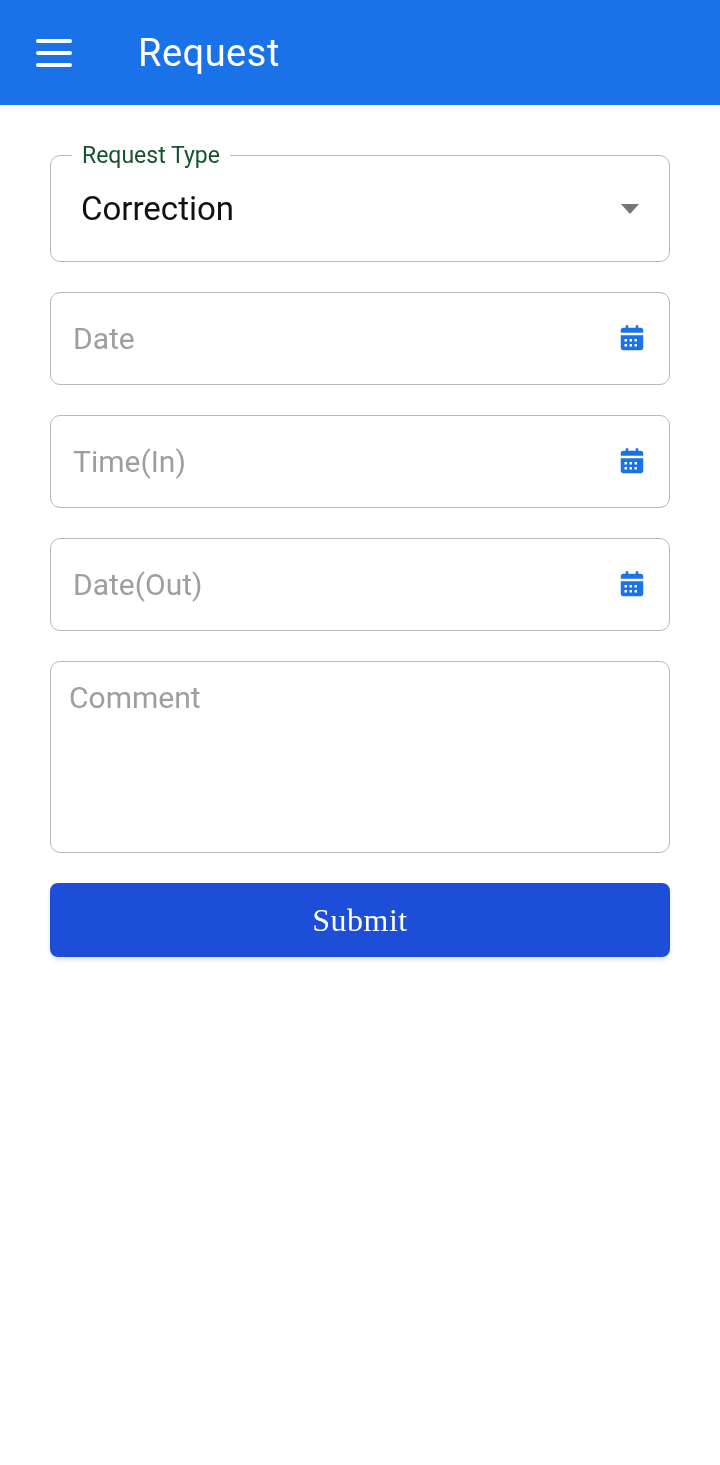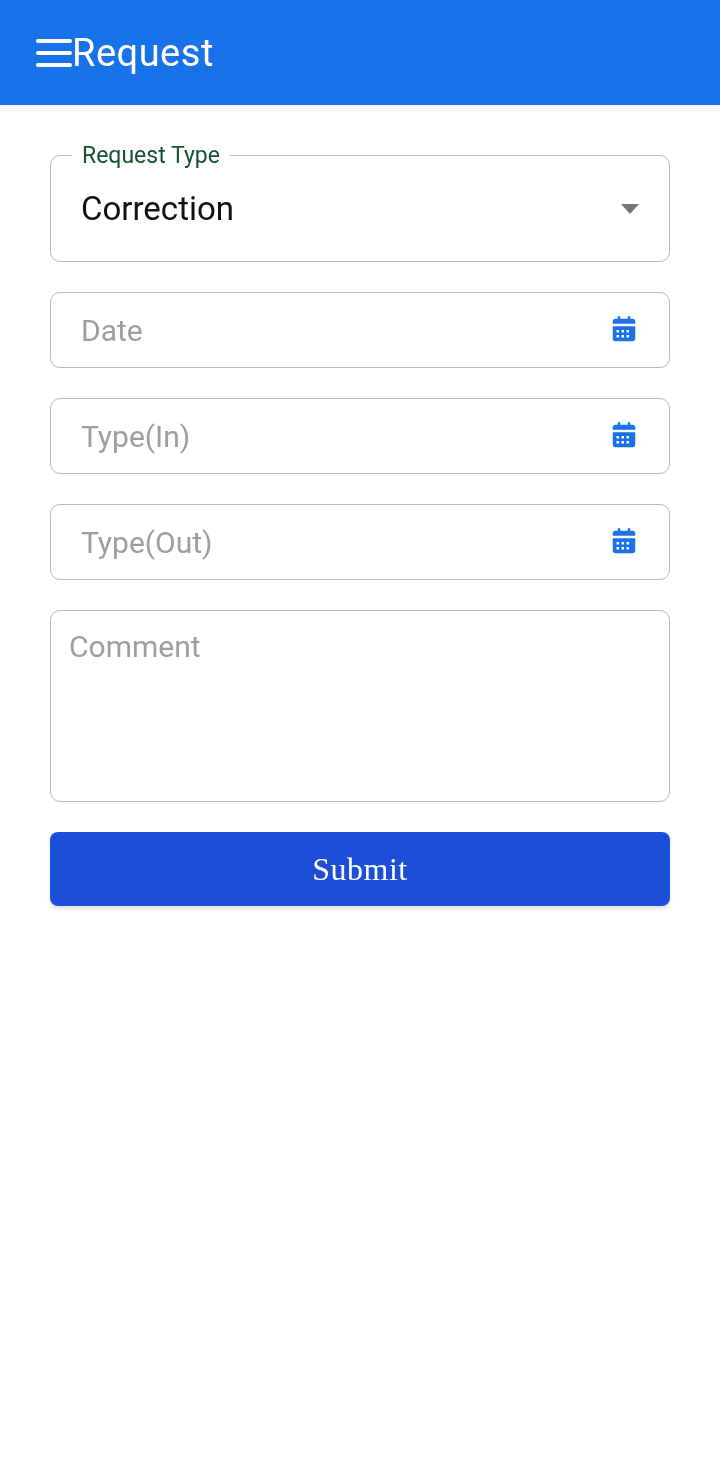--- a/index.html
+++ b/index.html
@@ -42,6 +42,7 @@
       color: #ffffff;
       font-size: 38px;
       font-weight: 400;
+      margin-left: 66px;
       letter-spacing: 0.5px;
     }
 

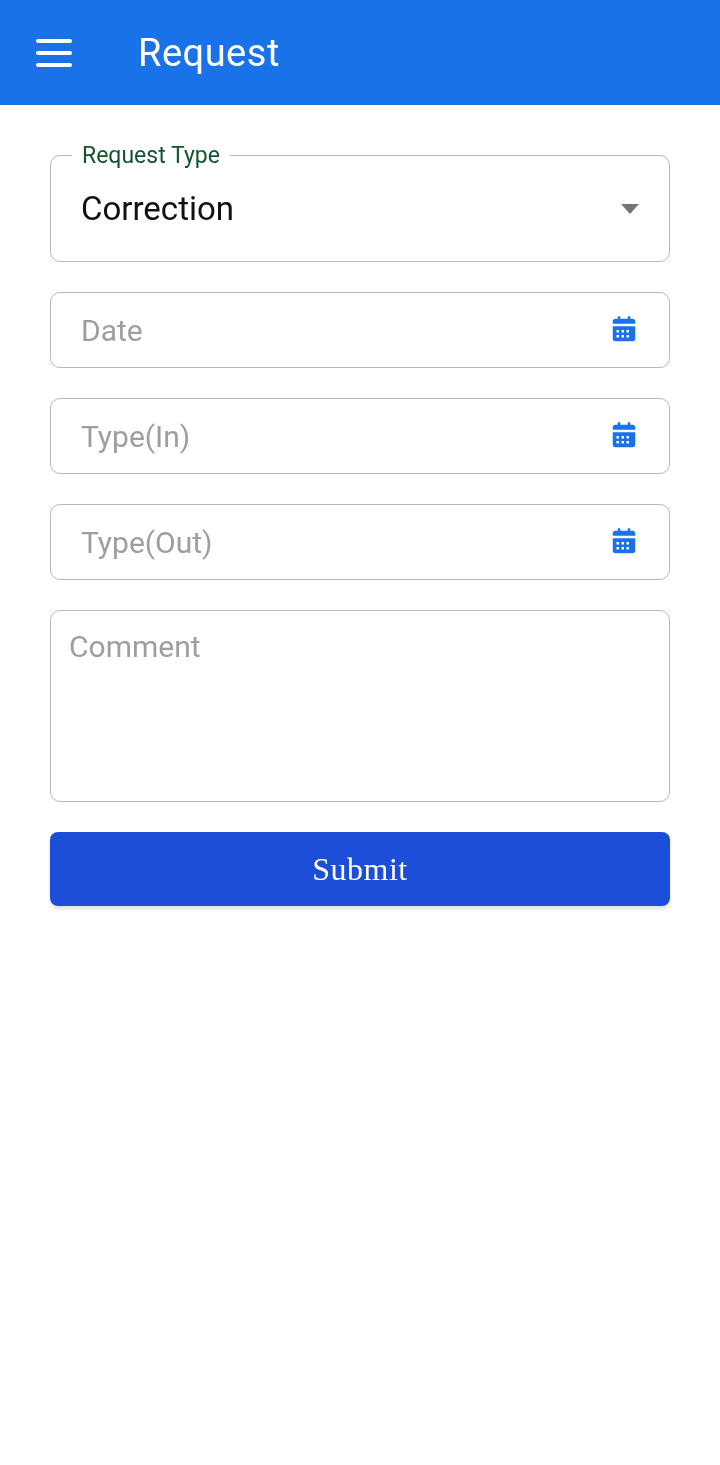--- a/index.html
+++ b/index.html
@@ -98,8 +98,8 @@
     .field-outline-regular {
       border: 1.5px solid #b8b8b8;
       border-radius: 10px;
-      padding: 0 30px;
-      height: 76px;
+      padding: 0 22px;
+      height: 93px;
       display: flex;
       align-items: center;
       justify-content: space-between;

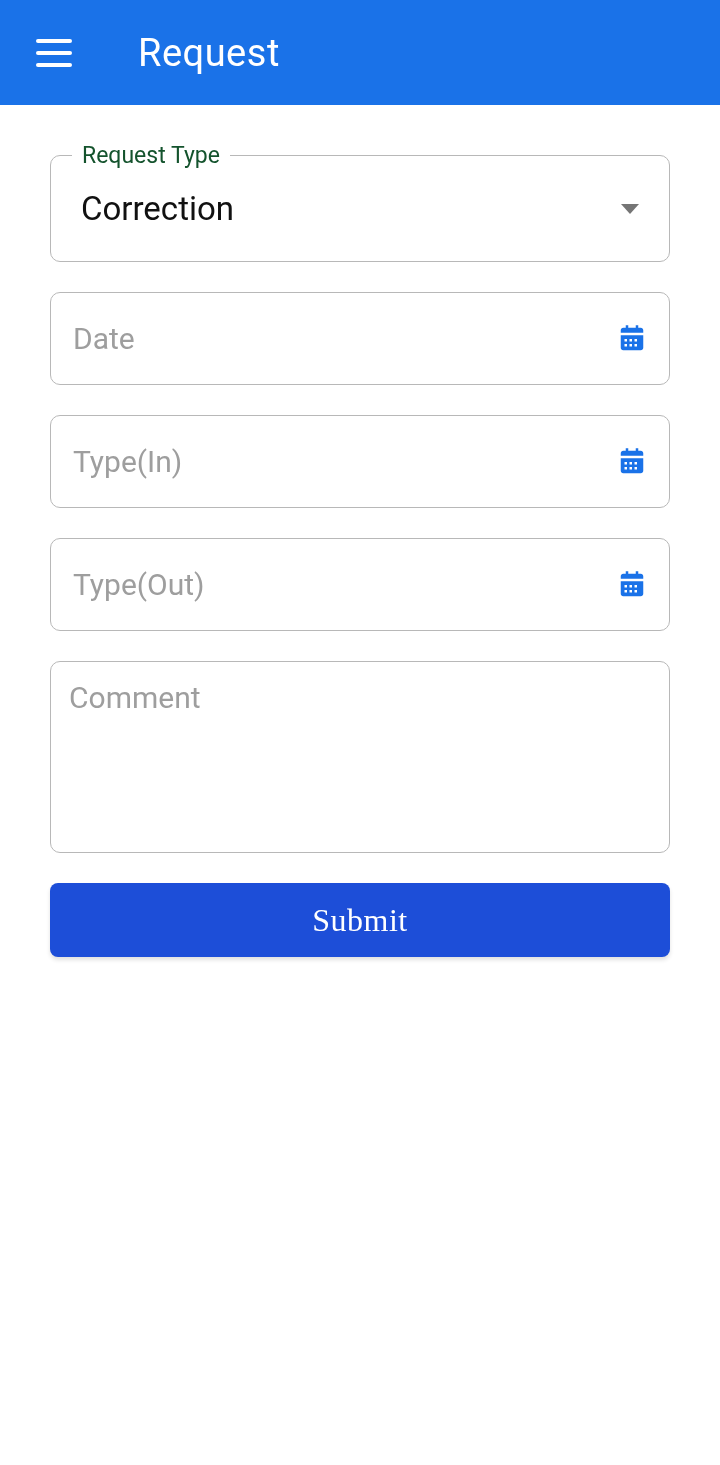--- a/index.html
+++ b/index.html
@@ -178,7 +178,7 @@
 
   <div class="form-field">
     <div class="field-outline-regular">
-      <span class="field-placeholder">Type(In)</span>
+      <span class="field-placeholder">Time(In)</span>
       <svg class="calendar-icon" viewBox="0 0 24 24" fill="#1a72e8">
         <path d="M7 1v2H5c-1.1 0-2 .9-2 2v2h18V5c0-1.1-.9-2-2-2h-2V1h-2v2H9V1H7z"></path>
         <path d="M3 9v10c0 1.1.9 2 2 2h14c1.1 0 2-.9 2-2V9H3zm3 3h2v2H6v-2zm4 0h2v2h-2v-2zm4 0h2v2h-2v-2zm-8 4h2v2H6v-2zm4 0h2v2h-2v-2zm4 0h2v2h-2v-2z"></path>

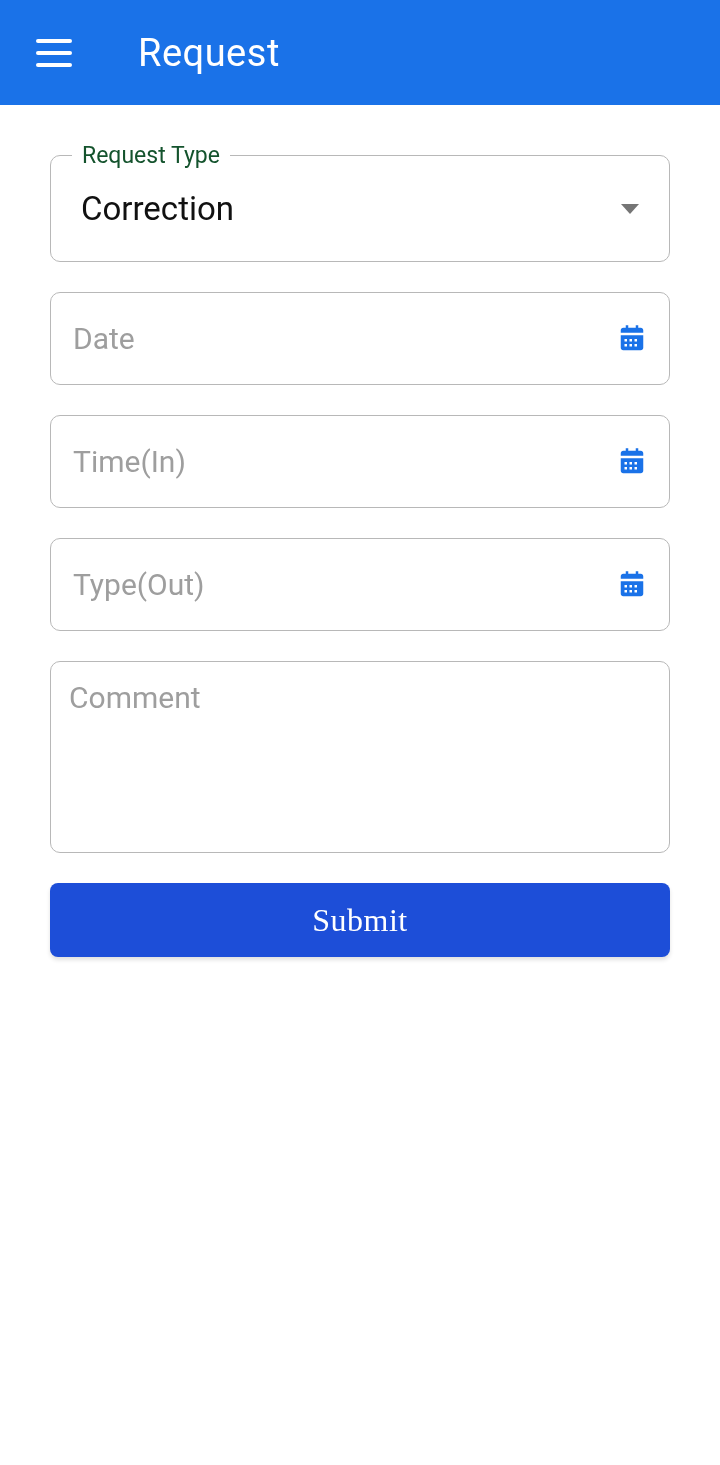--- a/index.html
+++ b/index.html
@@ -188,7 +188,7 @@
 
   <div class="form-field">
     <div class="field-outline-regular">
-      <span class="field-placeholder">Type(Out)</span>
+      <span class="field-placeholder">Date(Out)</span>
       <svg class="calendar-icon" viewBox="0 0 24 24" fill="#1a72e8">
         <path d="M7 1v2H5c-1.1 0-2 .9-2 2v2h18V5c0-1.1-.9-2-2-2h-2V1h-2v2H9V1H7z"></path>
         <path d="M3 9v10c0 1.1.9 2 2 2h14c1.1 0 2-.9 2-2V9H3zm3 3h2v2H6v-2zm4 0h2v2h-2v-2zm4 0h2v2h-2v-2zm-8 4h2v2H6v-2zm4 0h2v2h-2v-2zm4 0h2v2h-2v-2z"></path>

